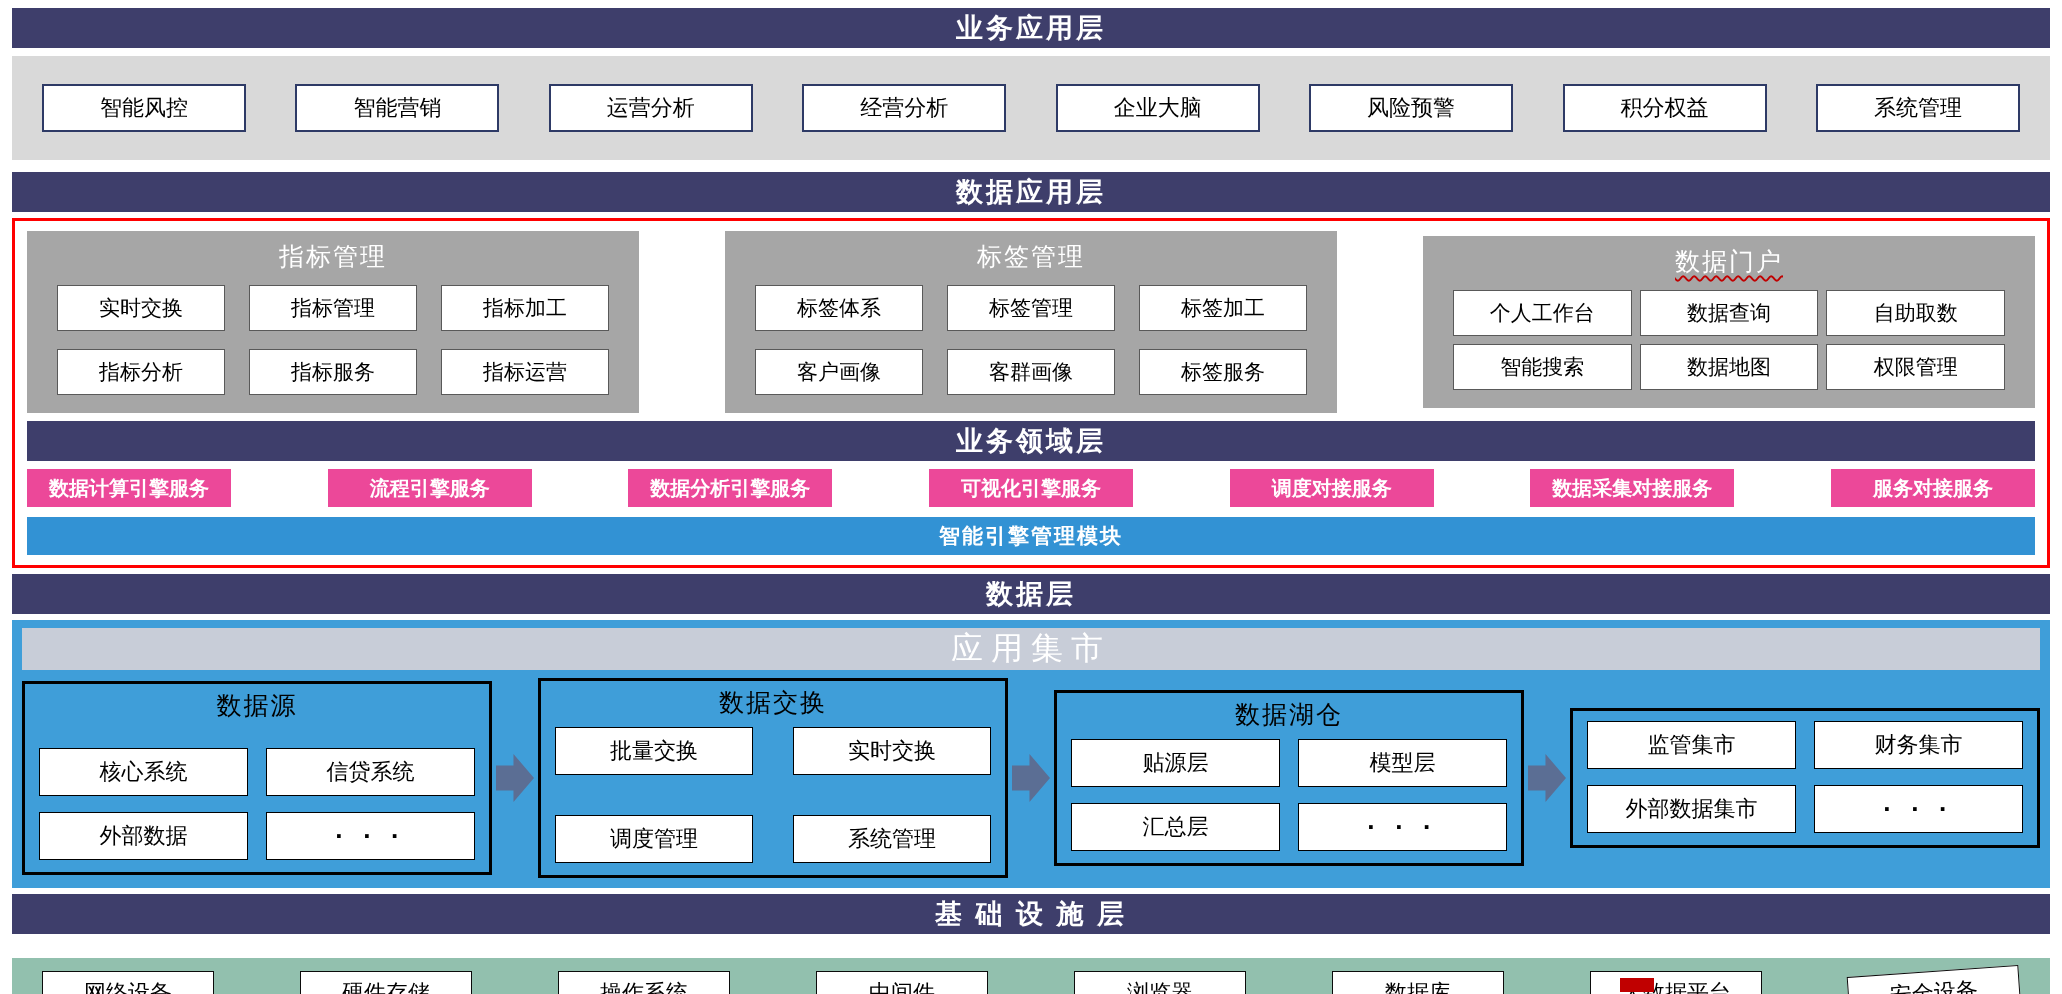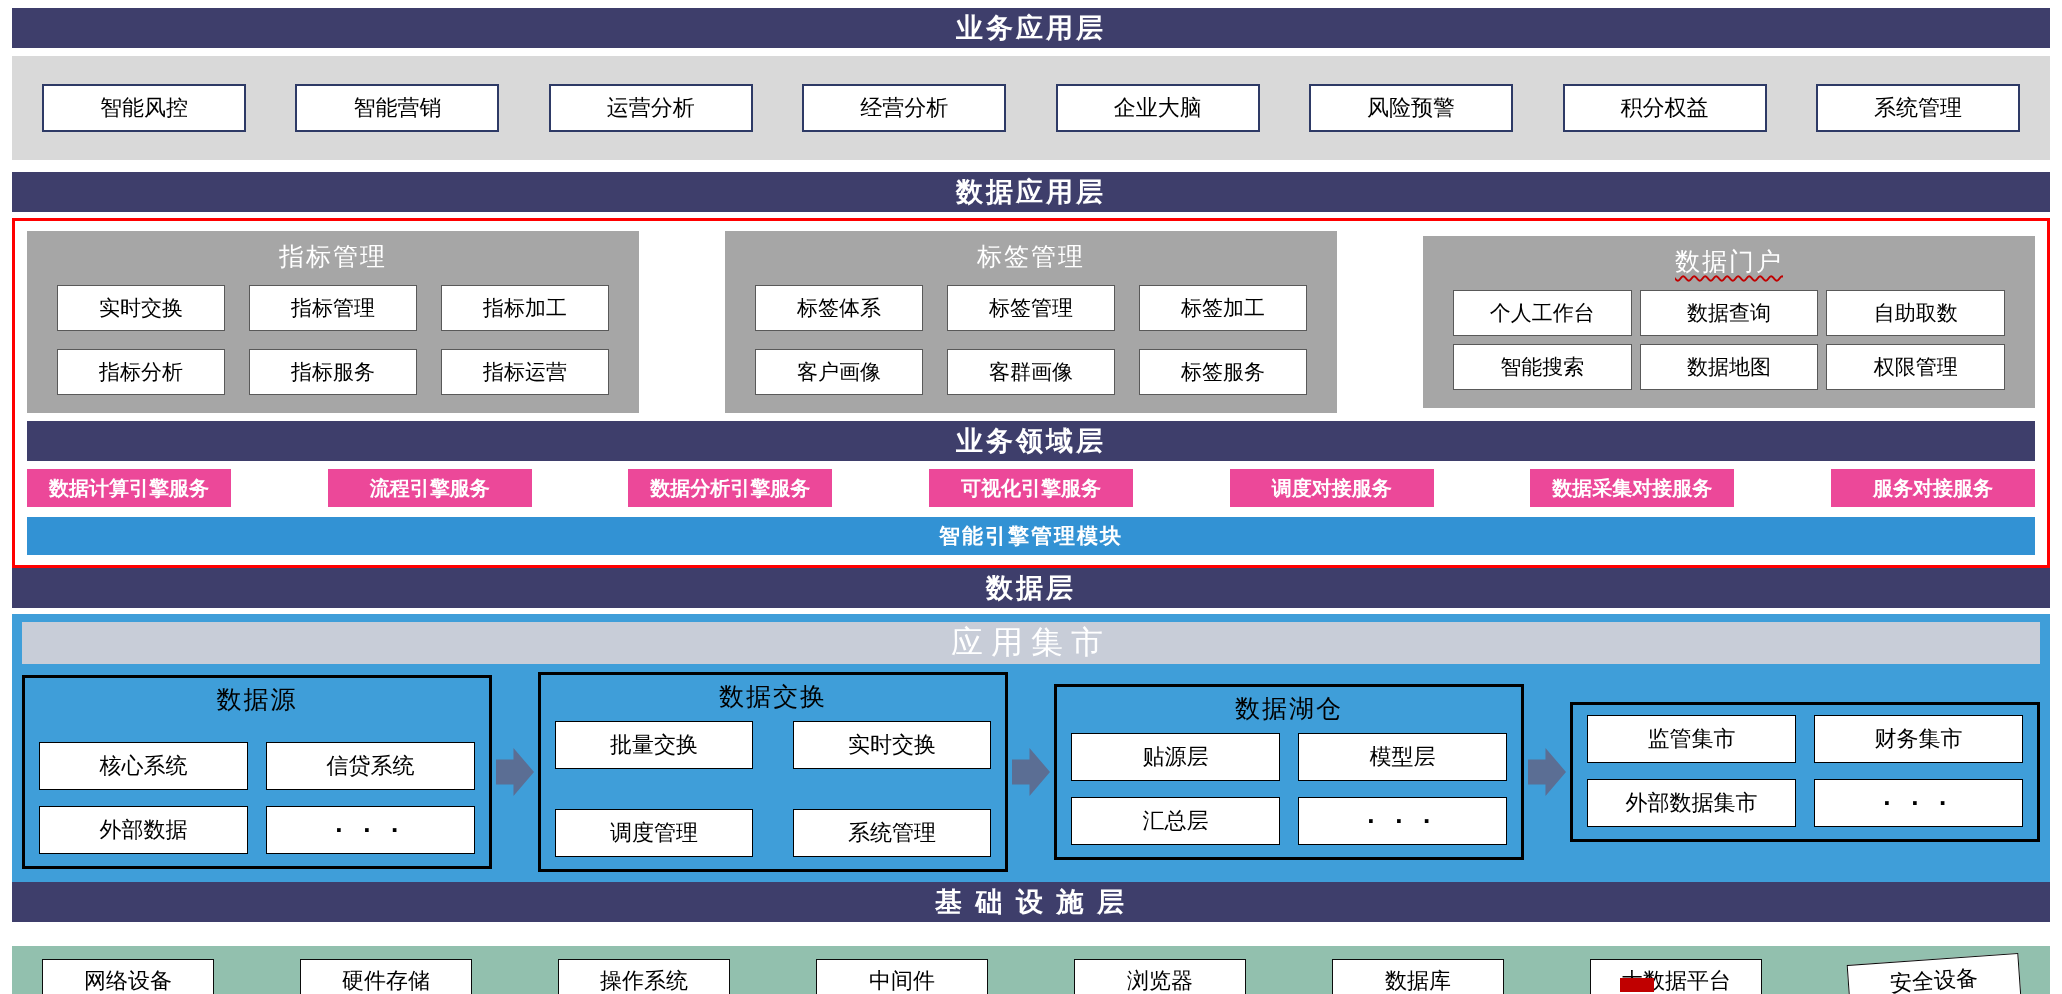--- a/index.html
+++ b/index.html
@@ -36,7 +36,7 @@
 
   .mt12 { margin-top: 12px; }
   .mt8  { margin-top: 8px; }
-  .mt6  { }
+  .mt6  { margin-top: 6px; }
 
   
   .red-frame {

